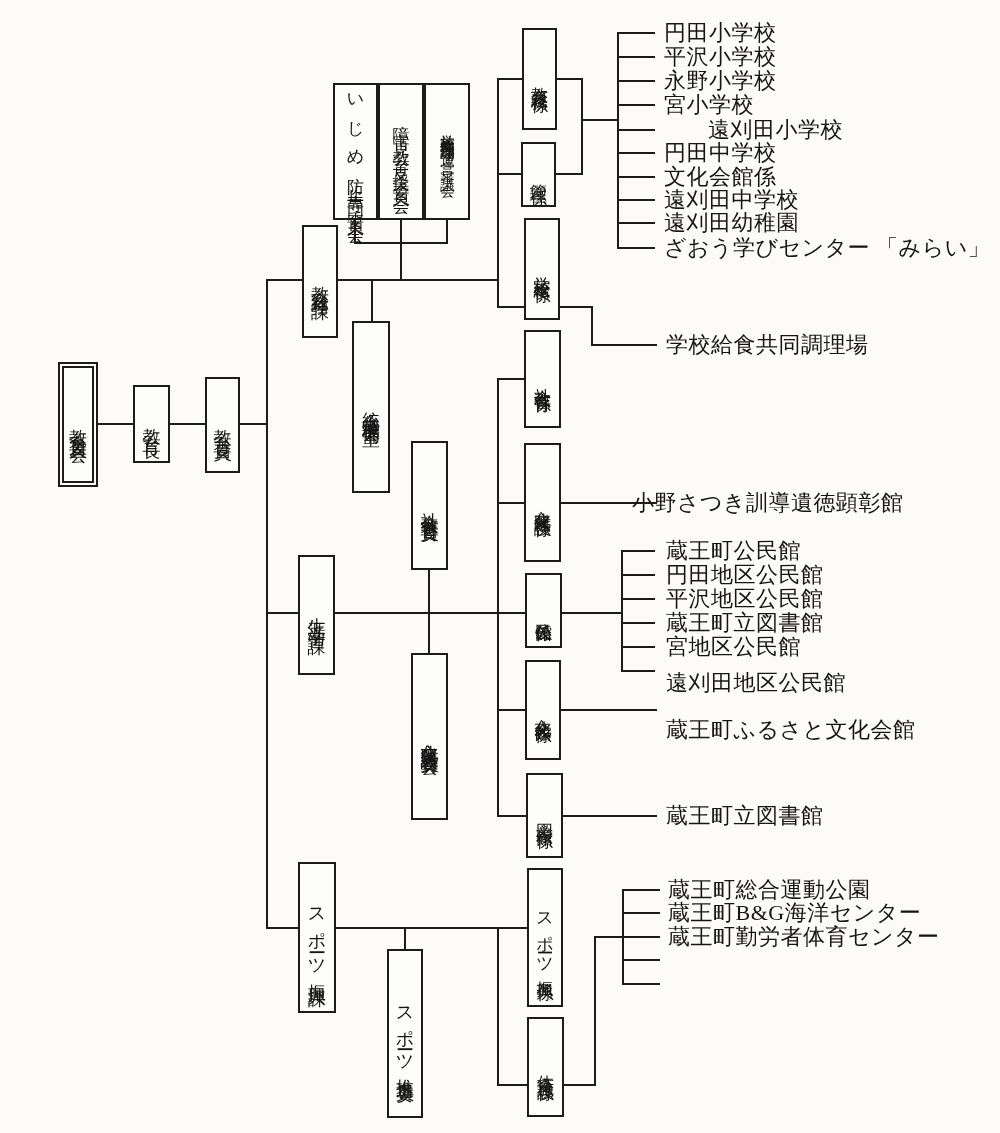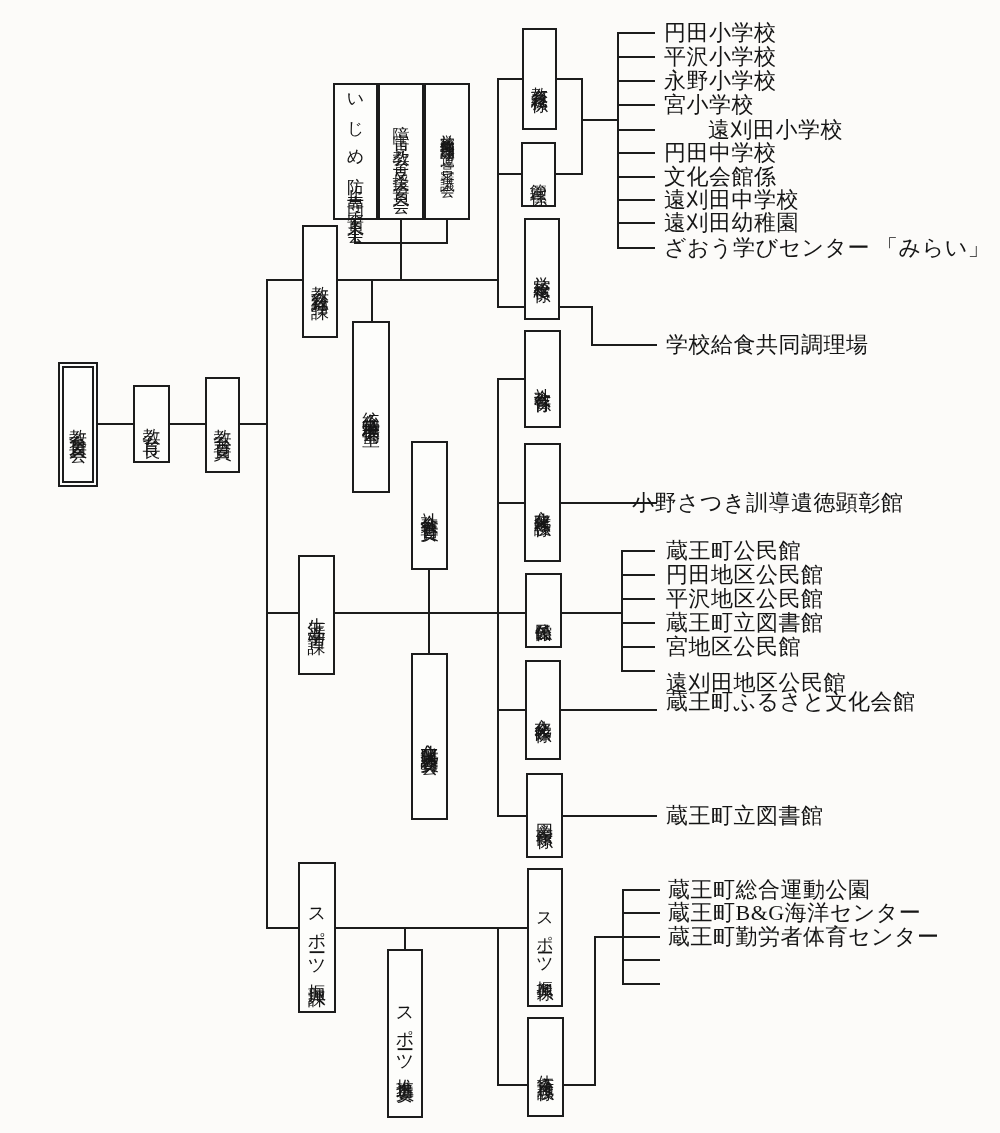--- a/index.html
+++ b/index.html
@@ -173,7 +173,7 @@
   <div class="leaf" style="left:666px;top:635px;">宮地区公民館</div>
   <div class="leaf" style="left:666px;top:659px;margin-top:12px;">遠刈田地区公民館</div>
 
-  <div class="leaf" style="left:666px;top:692px;font-family:Liberation Mono, monospace;">蔵王町ふるさと文化会館</div>
+  <div class="leaf" style="left:666px;top:718px;">蔵王町ふるさと文化会館</div>
   <div class="leaf" style="left:666px;top:804px;">蔵王町立図書館</div>
 
   <div class="leaf" style="left:668px;top:878px;">蔵王町総合運動公園</div>

